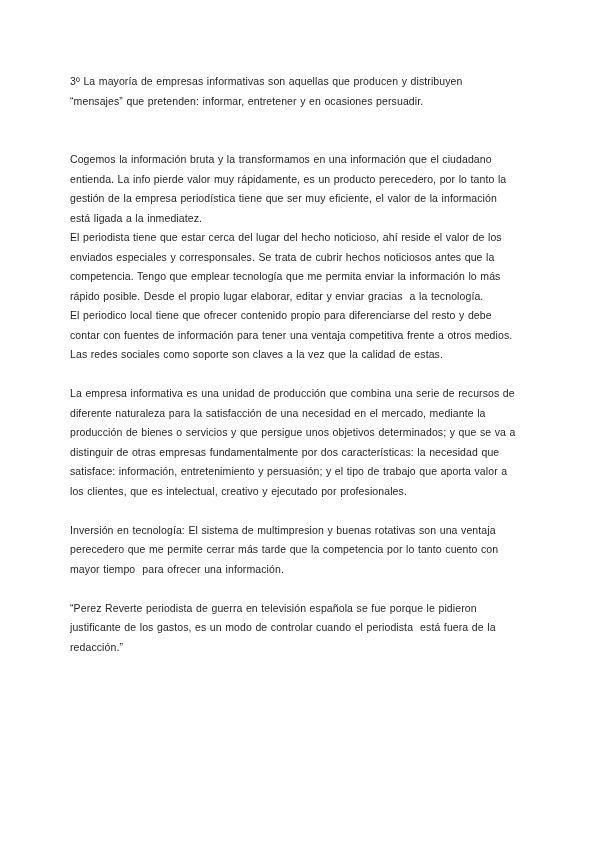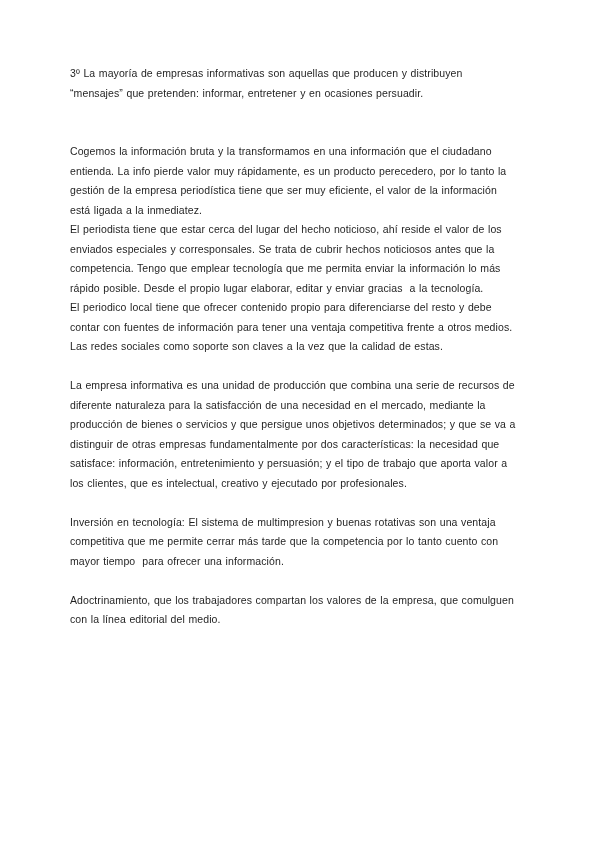--- a/index.html
+++ b/index.html
@@ -34,6 +34,7 @@
   }
   .para.gap-2 {
     margin-bottom: 39px;         
+    margin-top: 8px;
   }
 </style>
 </head>

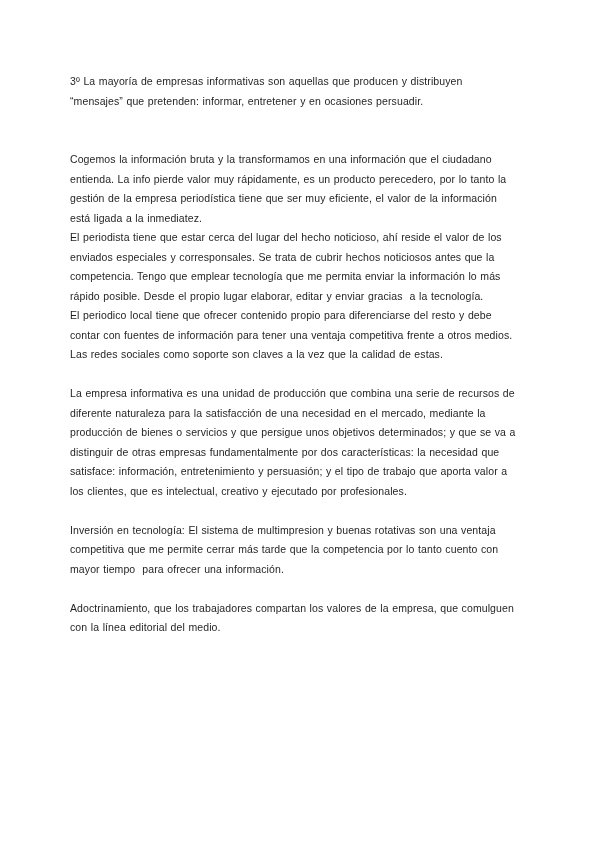--- a/index.html
+++ b/index.html
@@ -62,7 +62,7 @@
 satisface: información, entretenimiento y persuasión; y el tipo de trabajo que aporta valor a
 los clientes, que es intelectual, creativo y ejecutado por profesionales.</p>
     <p class="para">Inversión en tecnología: El sistema de multimpresion y buenas rotativas son una ventaja
-competitiva que me permite cerrar más tarde que la competencia por lo tanto cuento con
+perecedero que me permite cerrar más tarde que la competencia por lo tanto cuento con
 mayor tiempo  para ofrecer una información.</p>
     <p class="para">Adoctrinamiento, que los trabajadores compartan los valores de la empresa, que comulguen
 con la línea editorial del medio.</p>

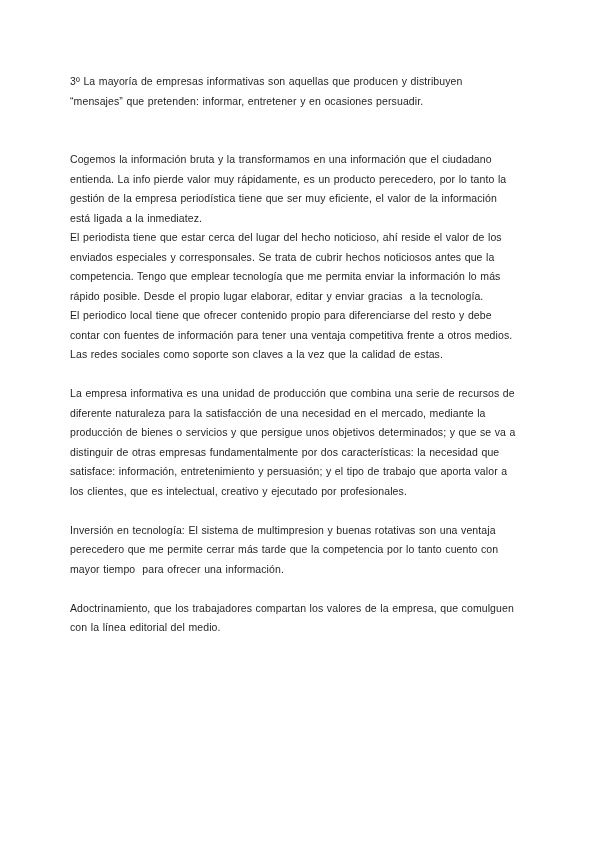--- a/index.html
+++ b/index.html
@@ -64,6 +64,9 @@
     <p class="para">Inversión en tecnología: El sistema de multimpresion y buenas rotativas son una ventaja
 perecedero que me permite cerrar más tarde que la competencia por lo tanto cuento con
 mayor tiempo  para ofrecer una información.</p>
+    <p class="para">“Perez Reverte periodista de guerra en televisión española se fue porque le pidieron
+justificante de los gastos, es un modo de controlar cuando el periodista  está fuera de la
+redacción.”</p>
     <p class="para">Adoctrinamiento, que los trabajadores compartan los valores de la empresa, que comulguen
 con la línea editorial del medio.</p>
   </div>

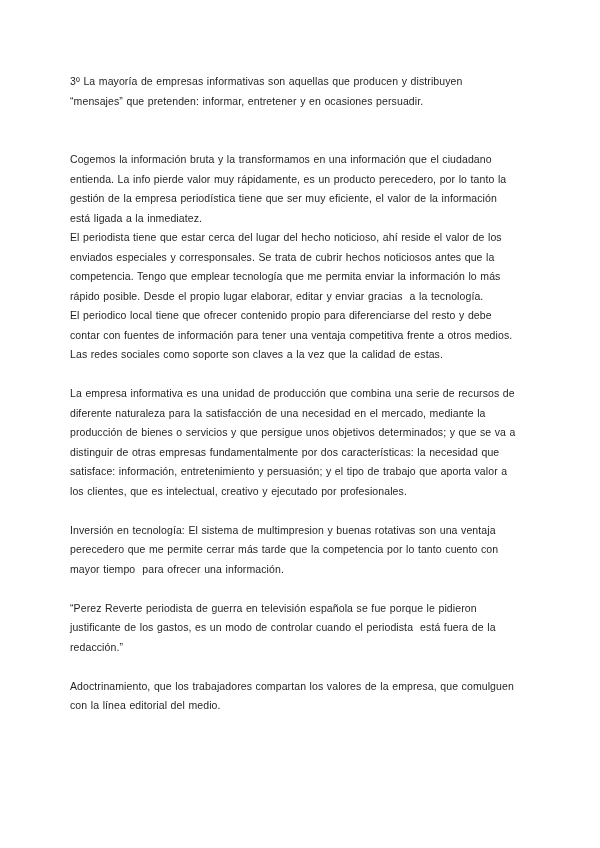--- a/index.html
+++ b/index.html
@@ -67,8 +67,6 @@
     <p class="para">“Perez Reverte periodista de guerra en televisión española se fue porque le pidieron
 justificante de los gastos, es un modo de controlar cuando el periodista  está fuera de la
 redacción.”</p>
-    <p class="para">Adoctrinamiento, que los trabajadores compartan los valores de la empresa, que comulguen
-con la línea editorial del medio.</p>
   </div>
 </div>
 

